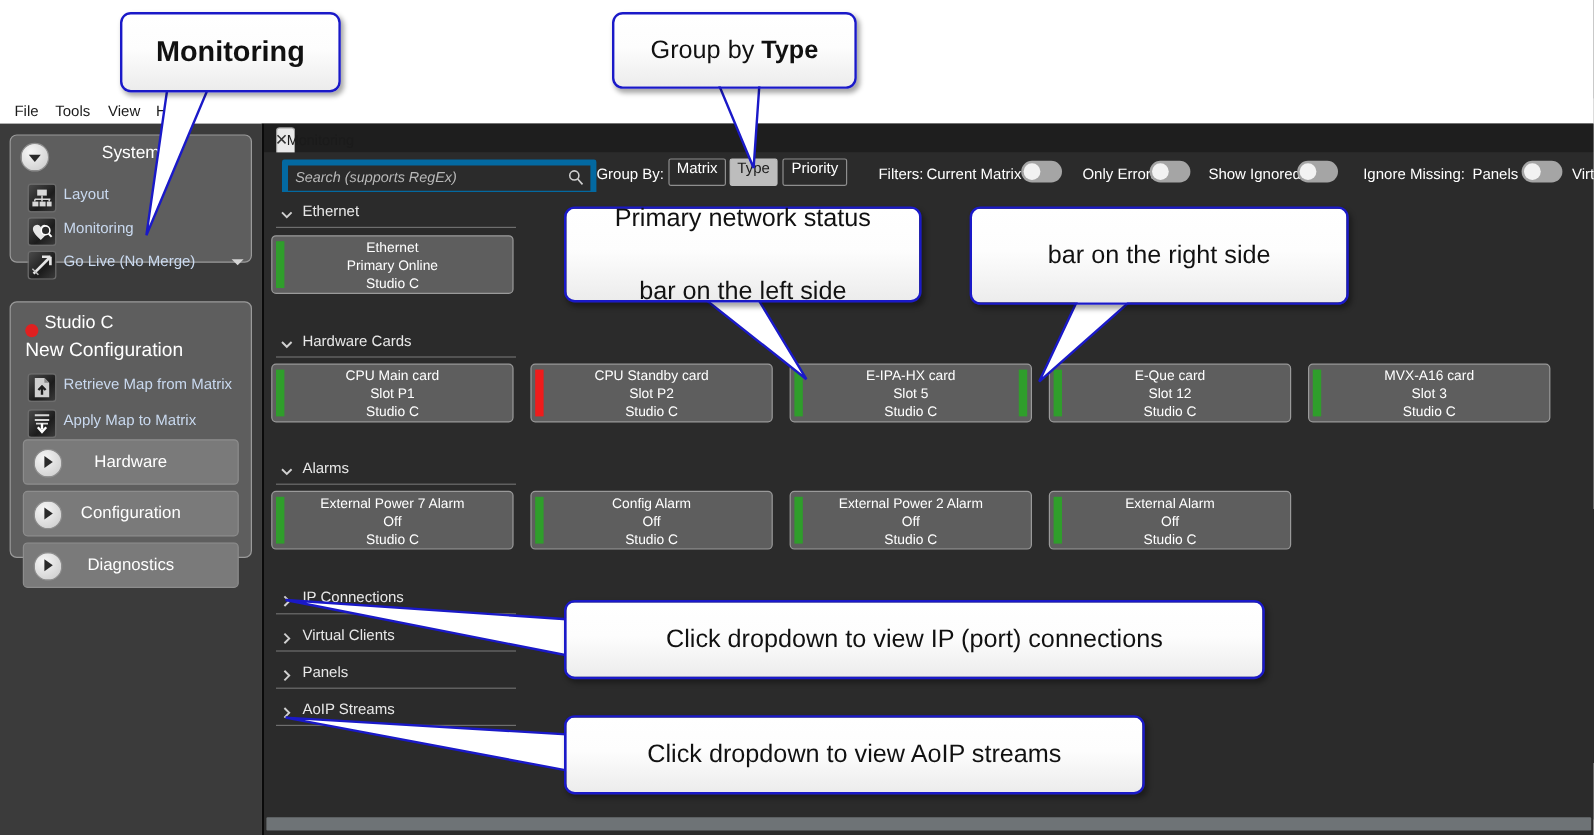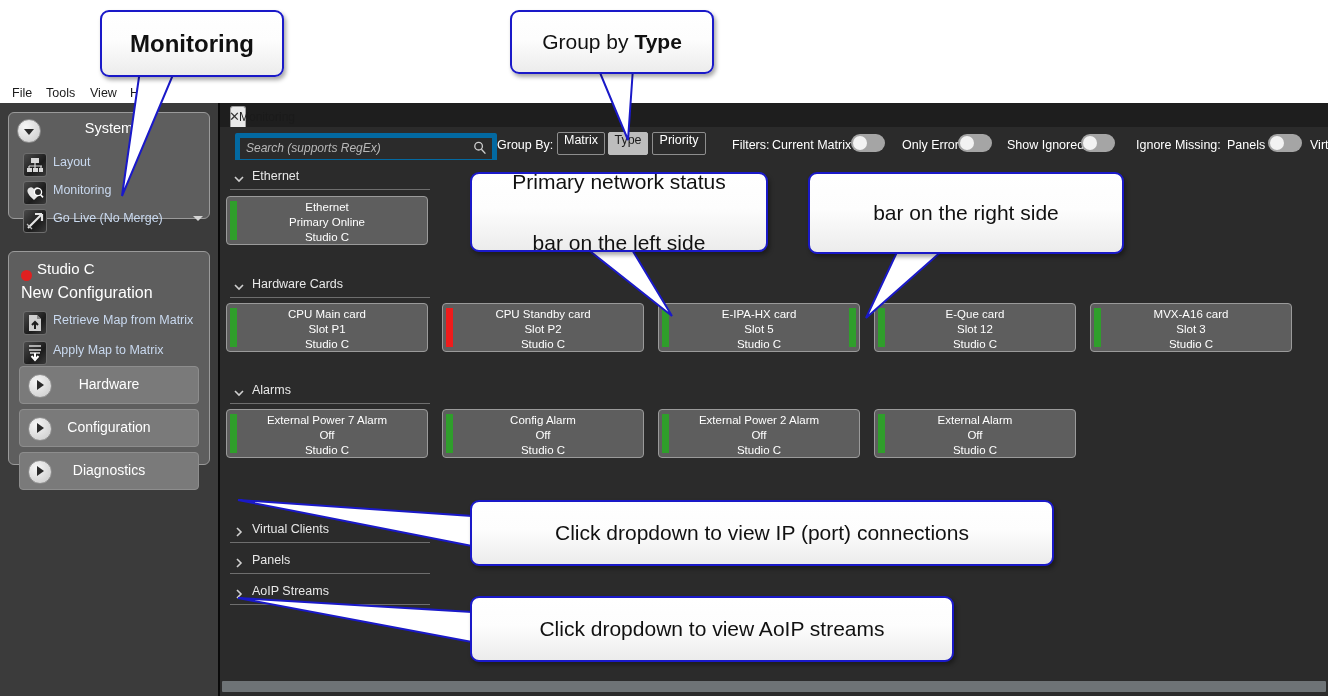--- a/index.html
+++ b/index.html
@@ -329,6 +329,13 @@
         <div class="ln l3">Studio C</div>
       </div>
 
+      <div class="grouphdr" style="left:6px;top:330px;width:204px">
+        <svg class="arrow" viewBox="0 0 10 10">
+            <path d="M3 1 L7 5 L3 9" fill="none" stroke="#d0d0d0" stroke-width="1.6"></path>
+          </svg>
+        <div class="gname">IP Connections</div>
+        <div class="rule" style="width:200px"></div>
+      </div>
       <div class="grouphdr" style="left:6px;top:361px;width:204px">
         <svg class="arrow" viewBox="0 0 10 10">
             <path d="M3 1 L7 5 L3 9" fill="none" stroke="#d0d0d0" stroke-width="1.6"></path>

